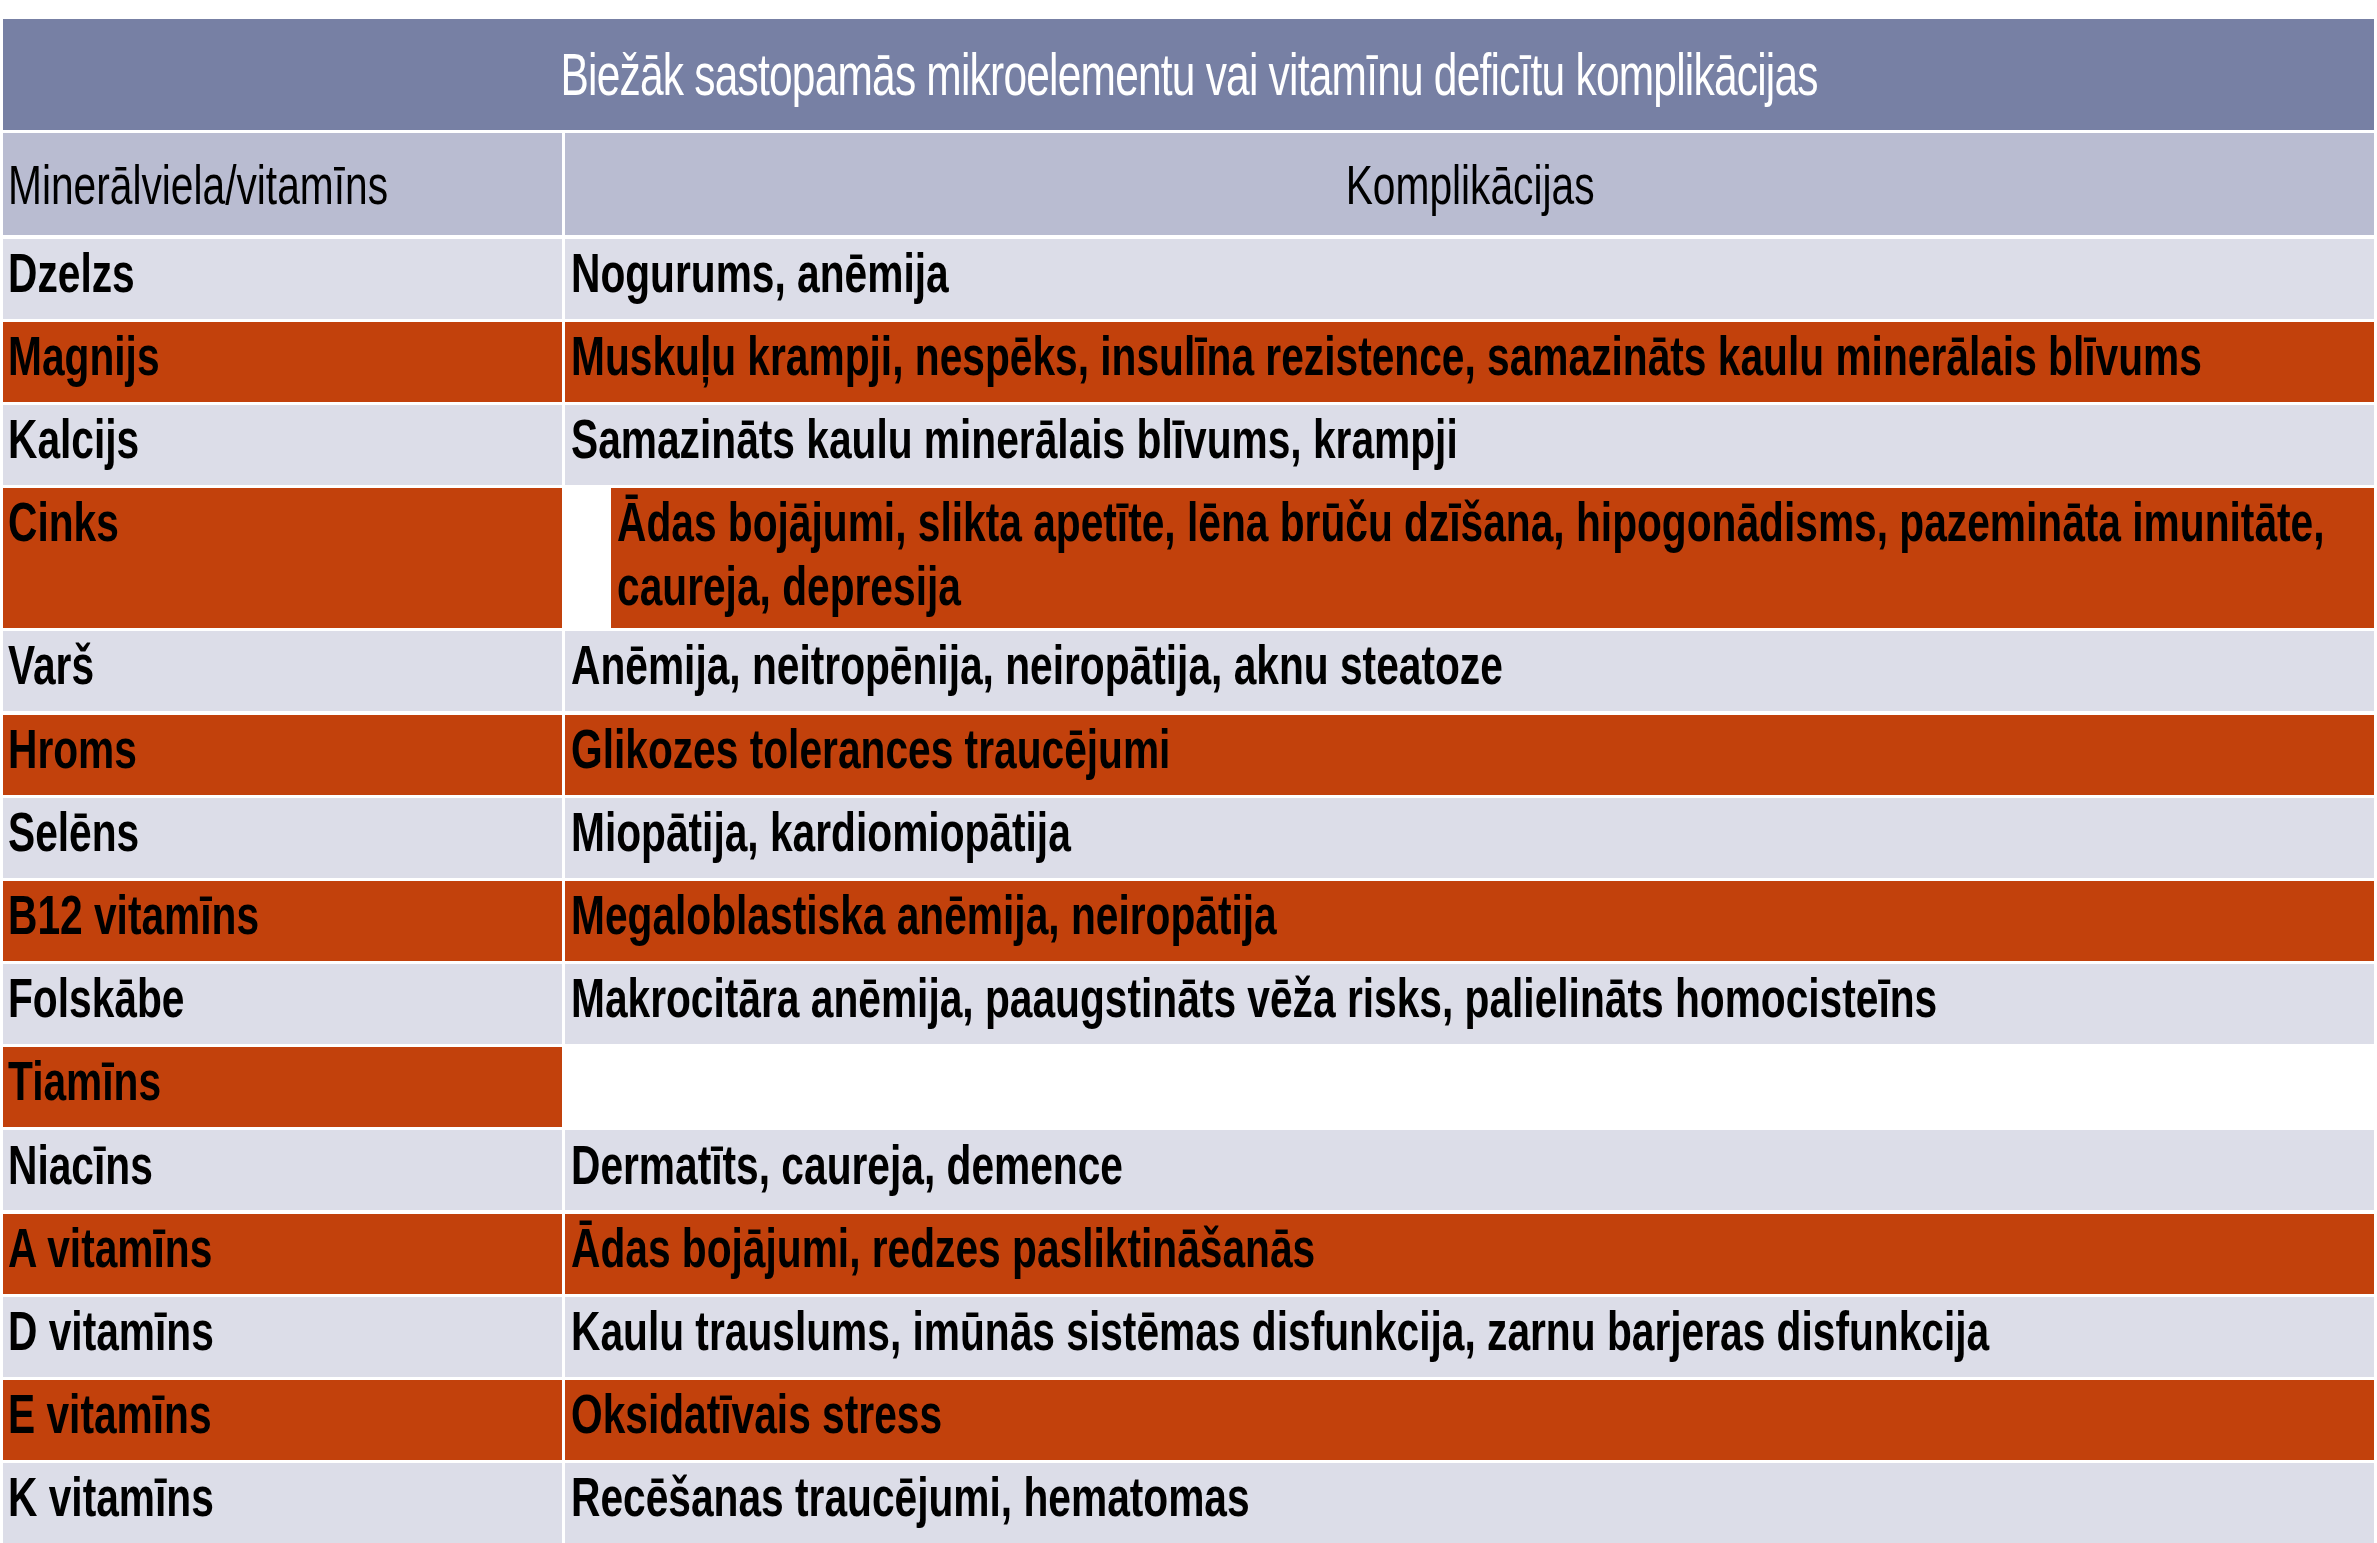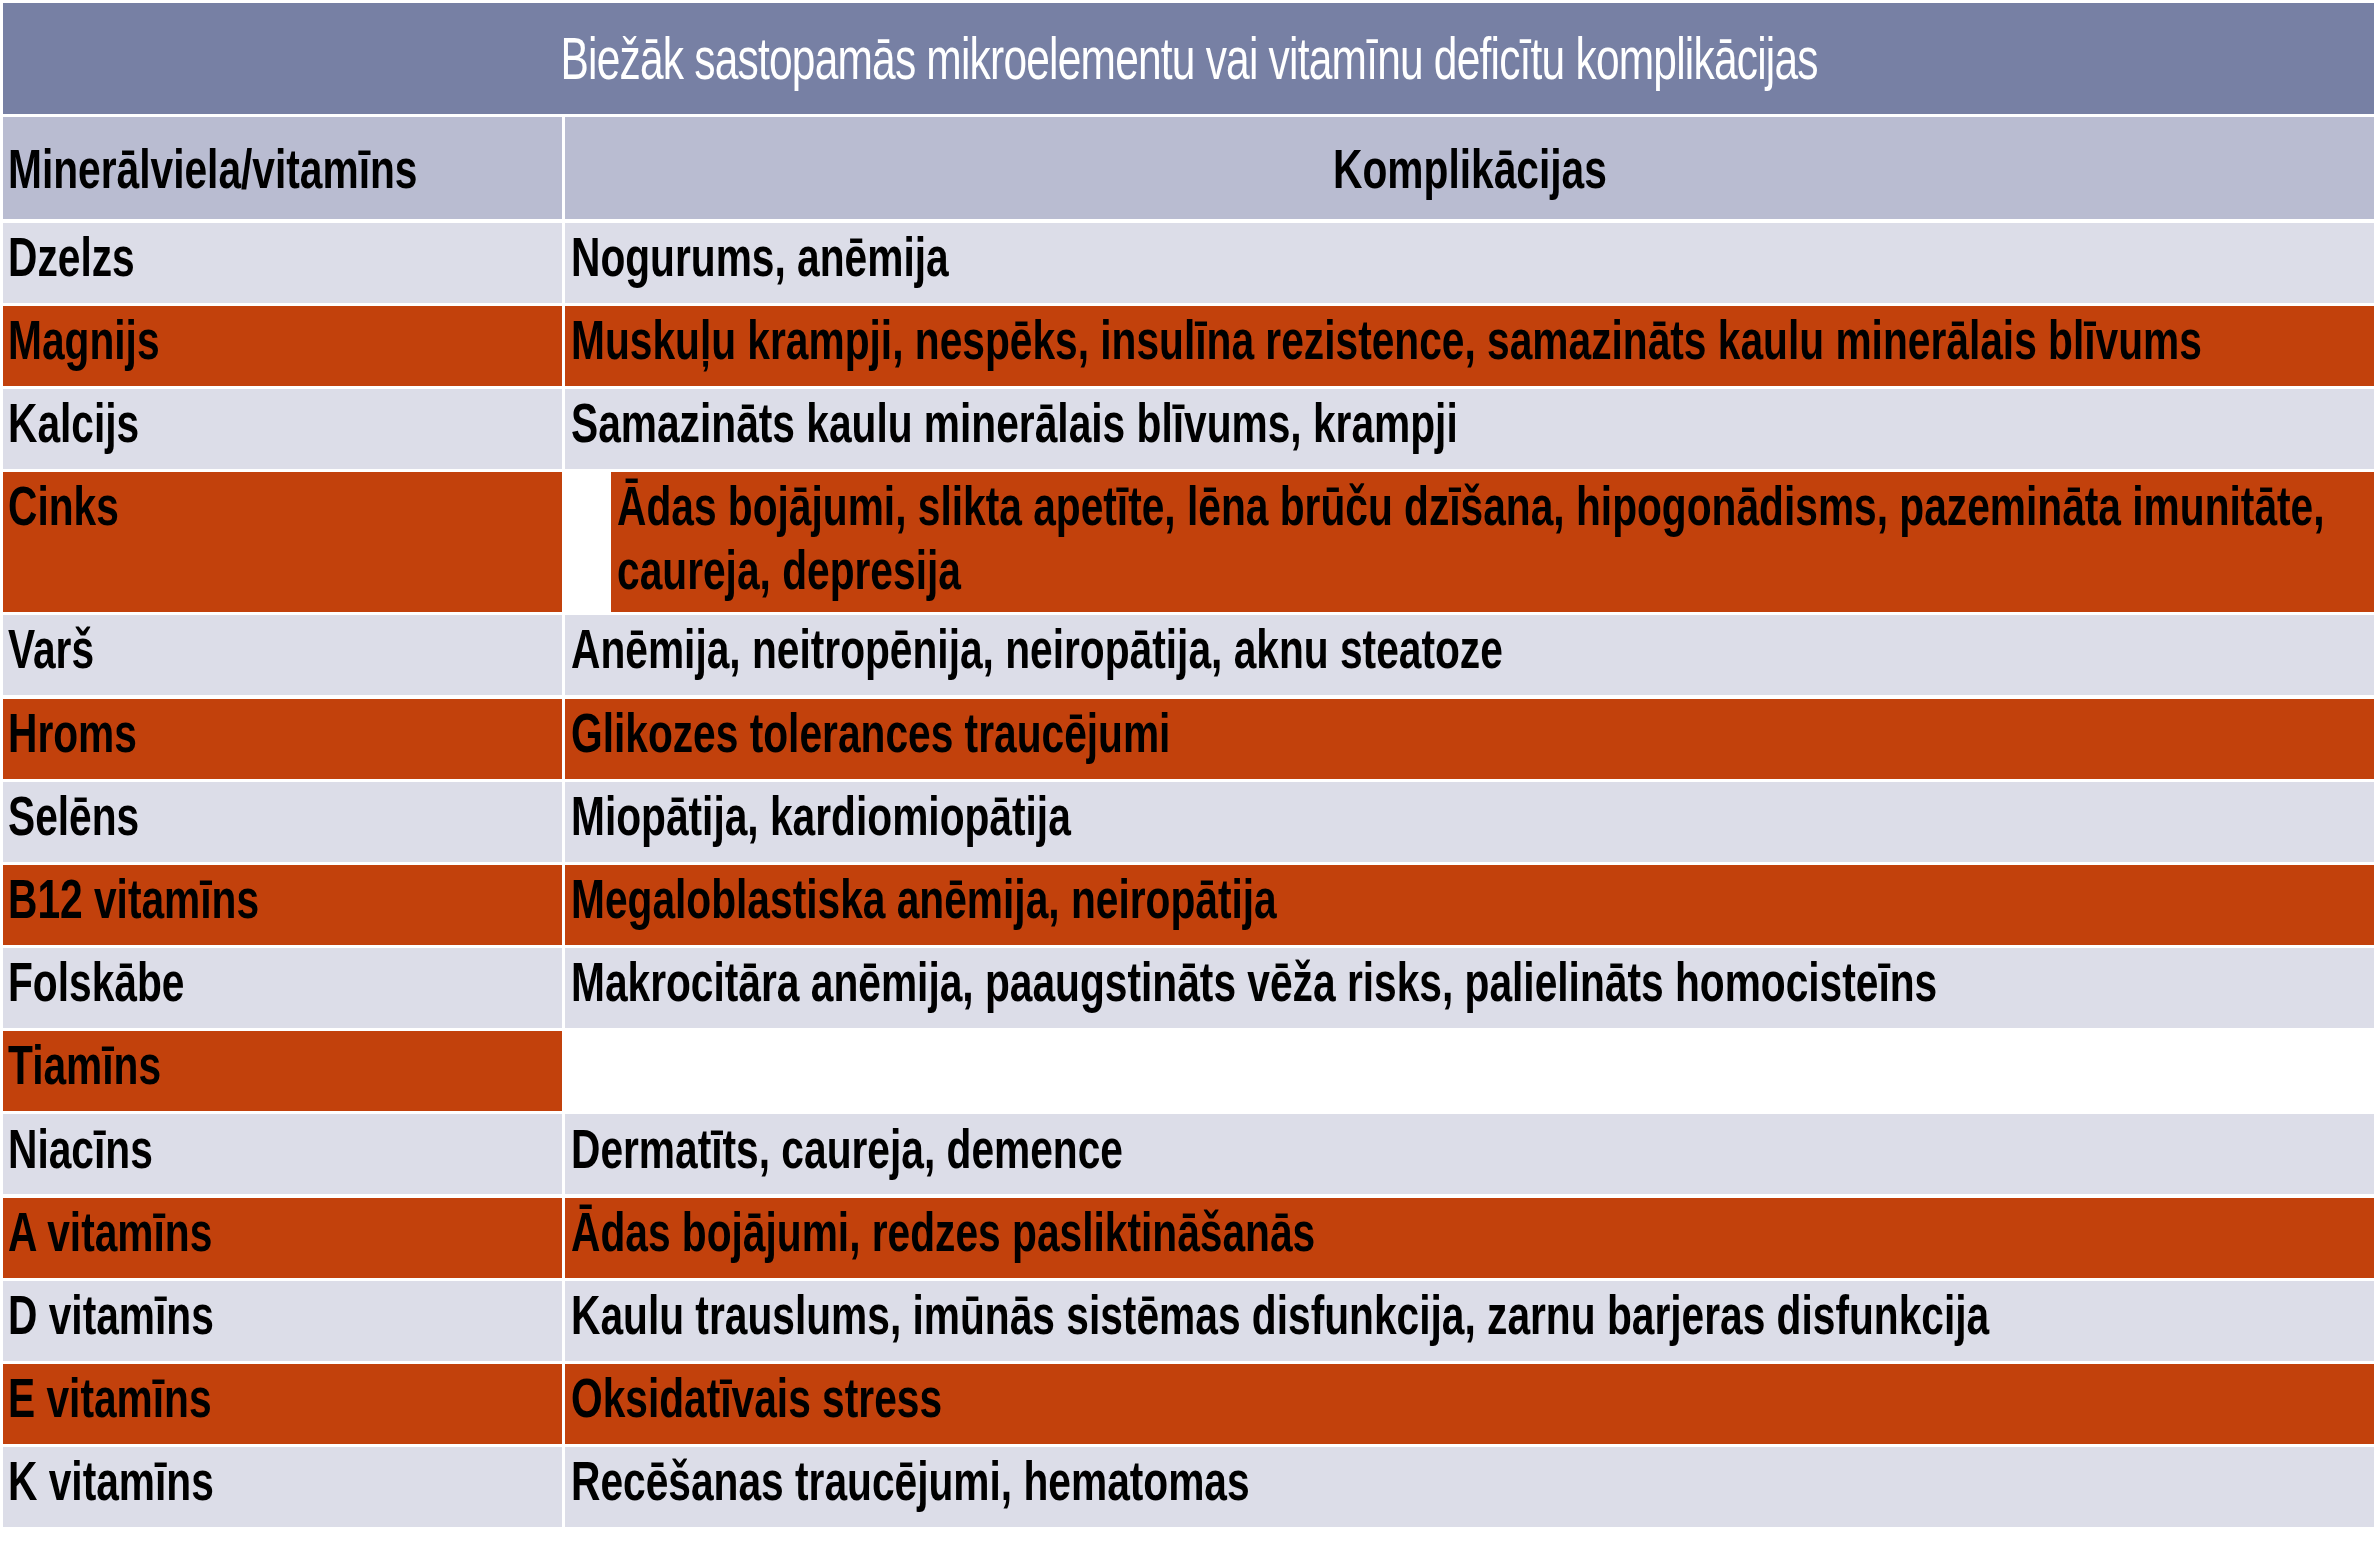--- a/index.html
+++ b/index.html
@@ -8,7 +8,7 @@
     .title {
       height: 111px; background: #7780a4; color: #ffffff;
       display: flex; align-items: center; justify-content: center;
-      font-size: 59px; letter-spacing: -1.1px; transform-origin: center;
+      font-size: 59px; letter-spacing: -1.1px; transform-origin: center; margin-top: 16px;
     }
     .title span { display: inline-block; transform: scaleX(0.72); white-space: nowrap; }
     .row { display: flex; margin-top: 3.2px; }

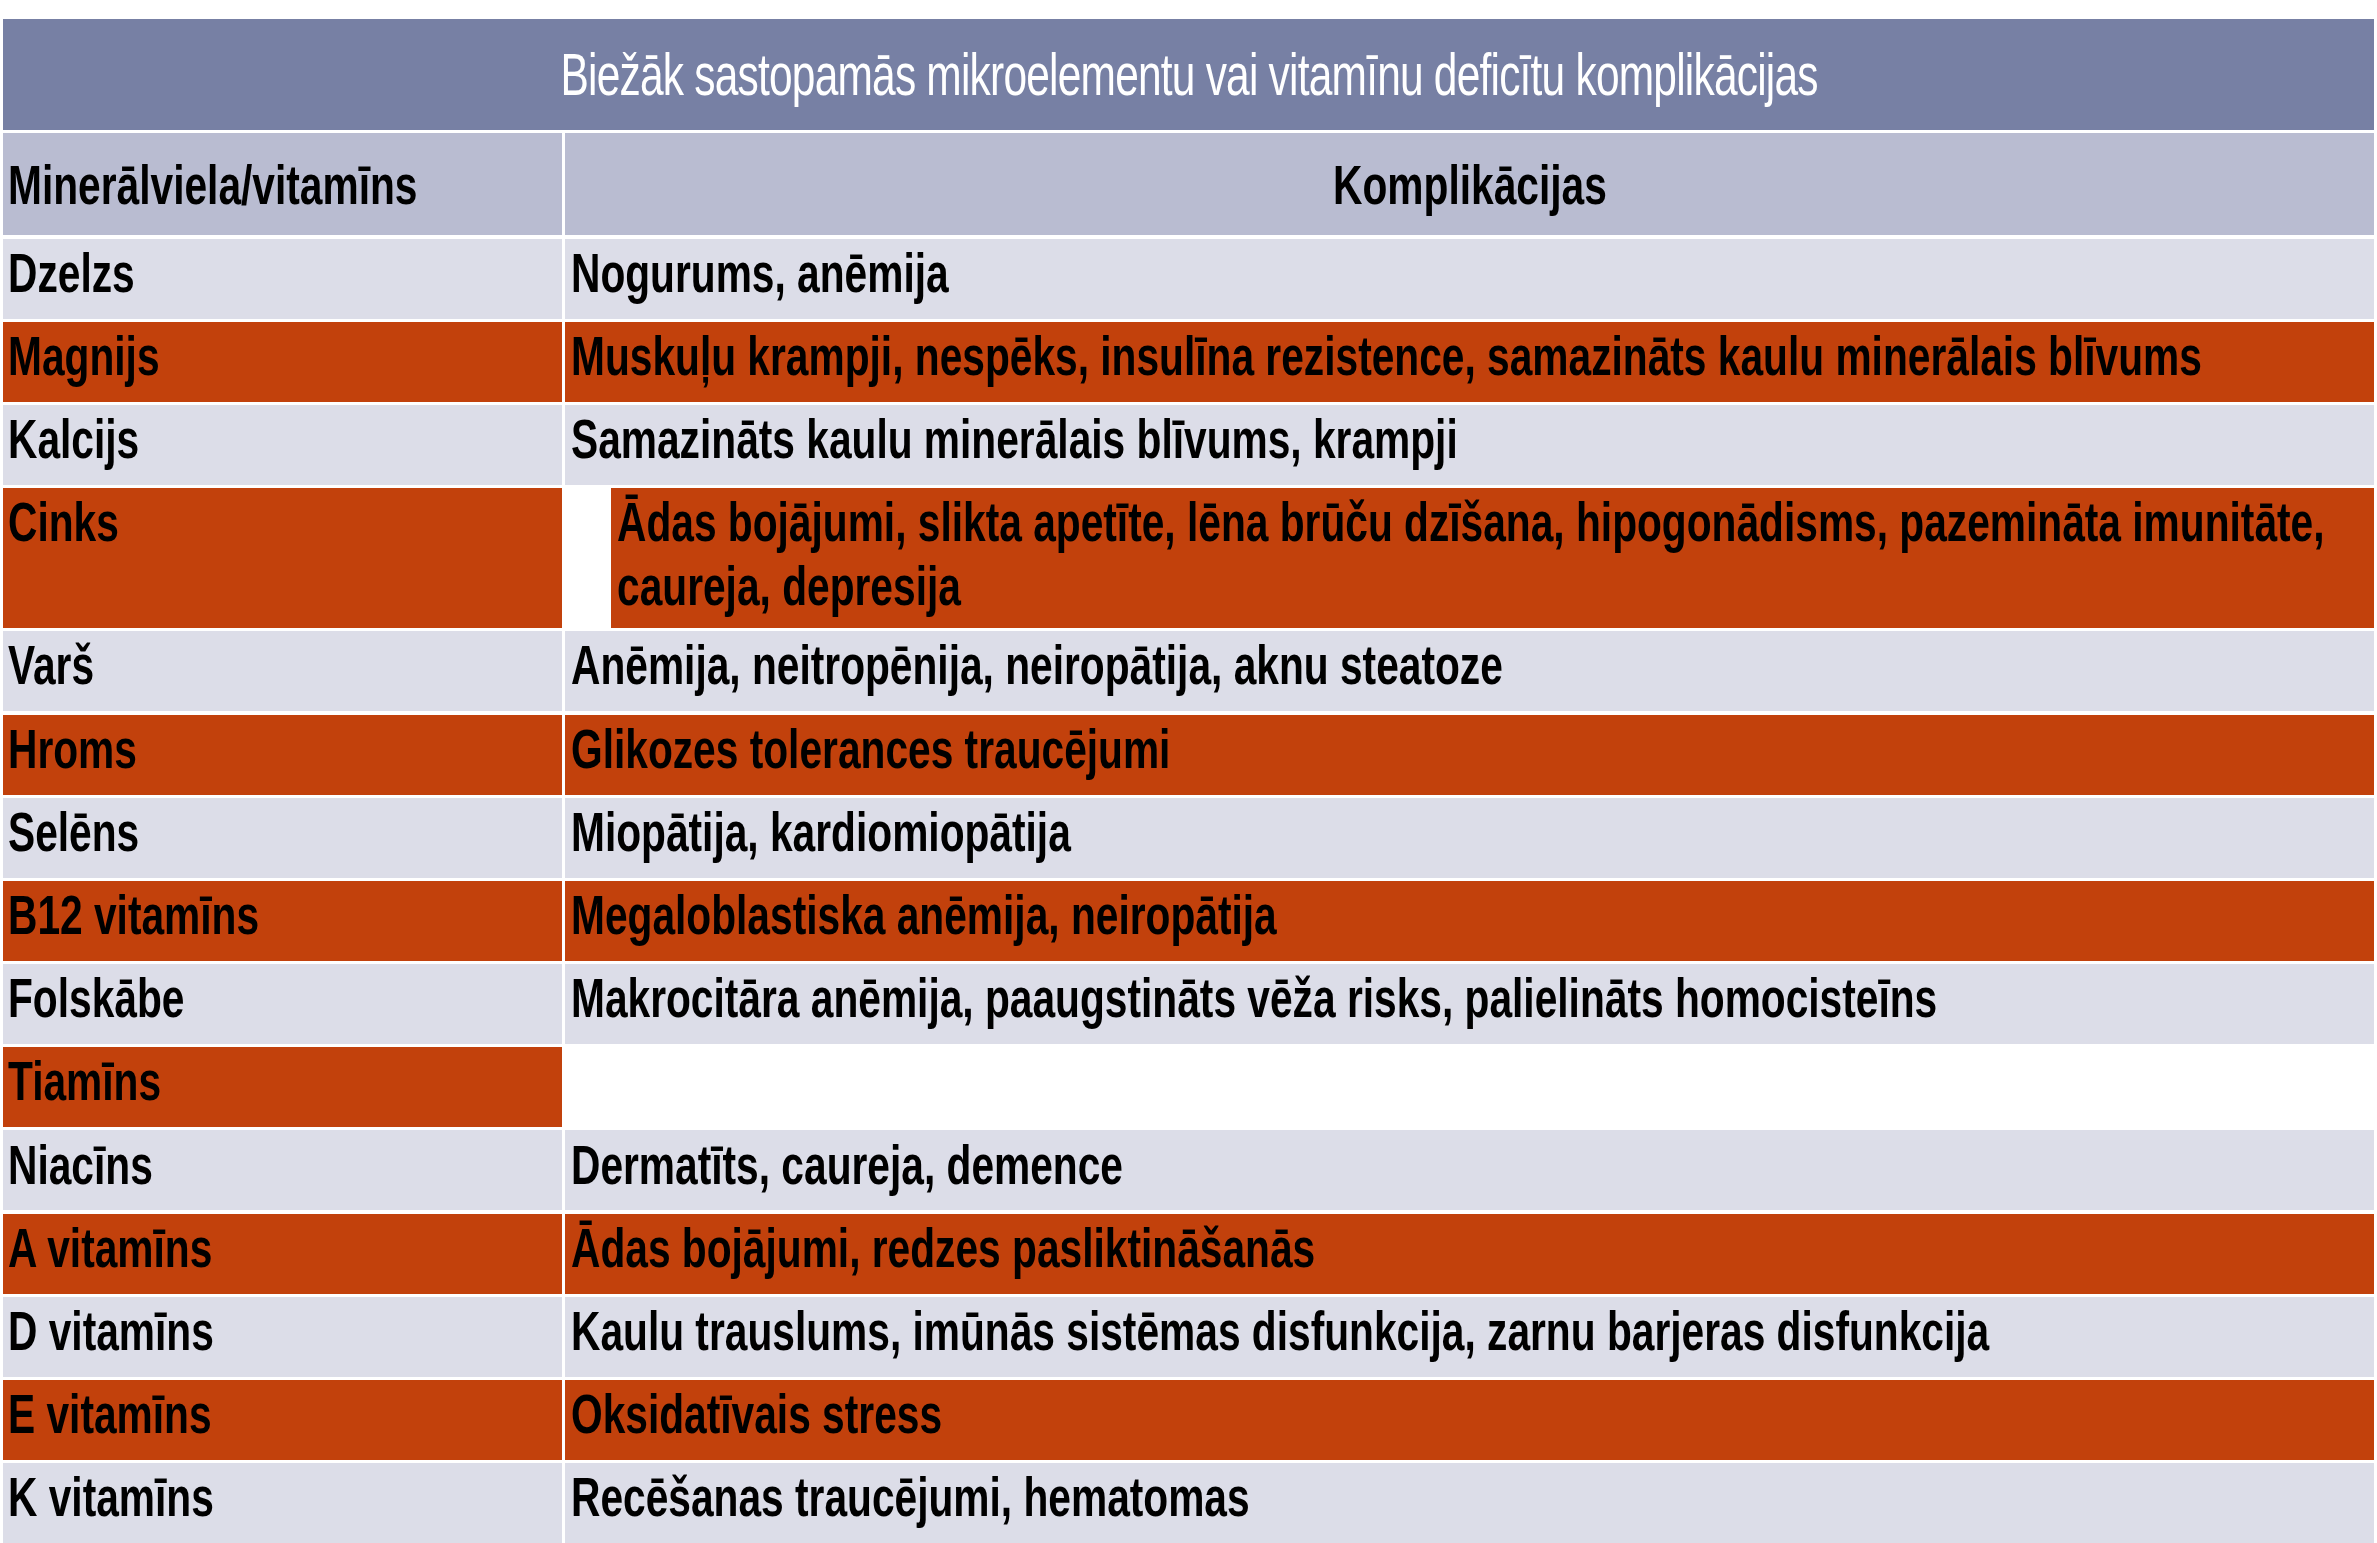--- a/index.html
+++ b/index.html
@@ -17,7 +17,7 @@
     .c2 { flex: 1; }
     .txt { display: inline-block; transform: scaleX(0.74); transform-origin: left top; white-space: nowrap; }
     .txt.wrap { white-space: normal; width: 135%; }
-    .head .cell { height: 102px; background: #b9bcd1; font-weight: bold; display: flex; align-items: center; }
+    .head .cell { height: 102px; background: #b9bcd1; font-weight: normal; display: flex; align-items: center; }
     .head .c2 { justify-content: center; }
     .head .txt { transform-origin: center center; }
     .head .c1 .txt { transform-origin: left center; }

